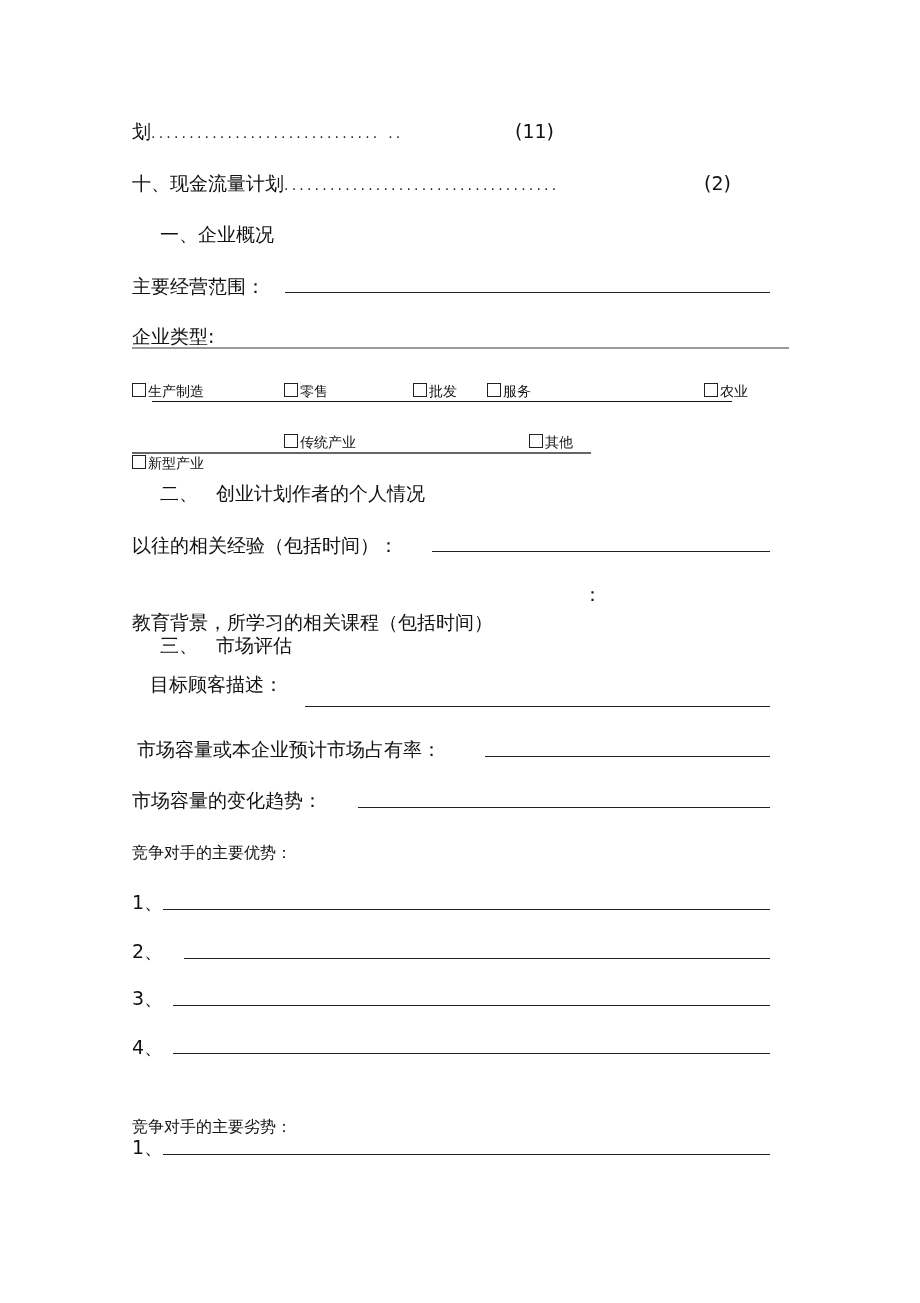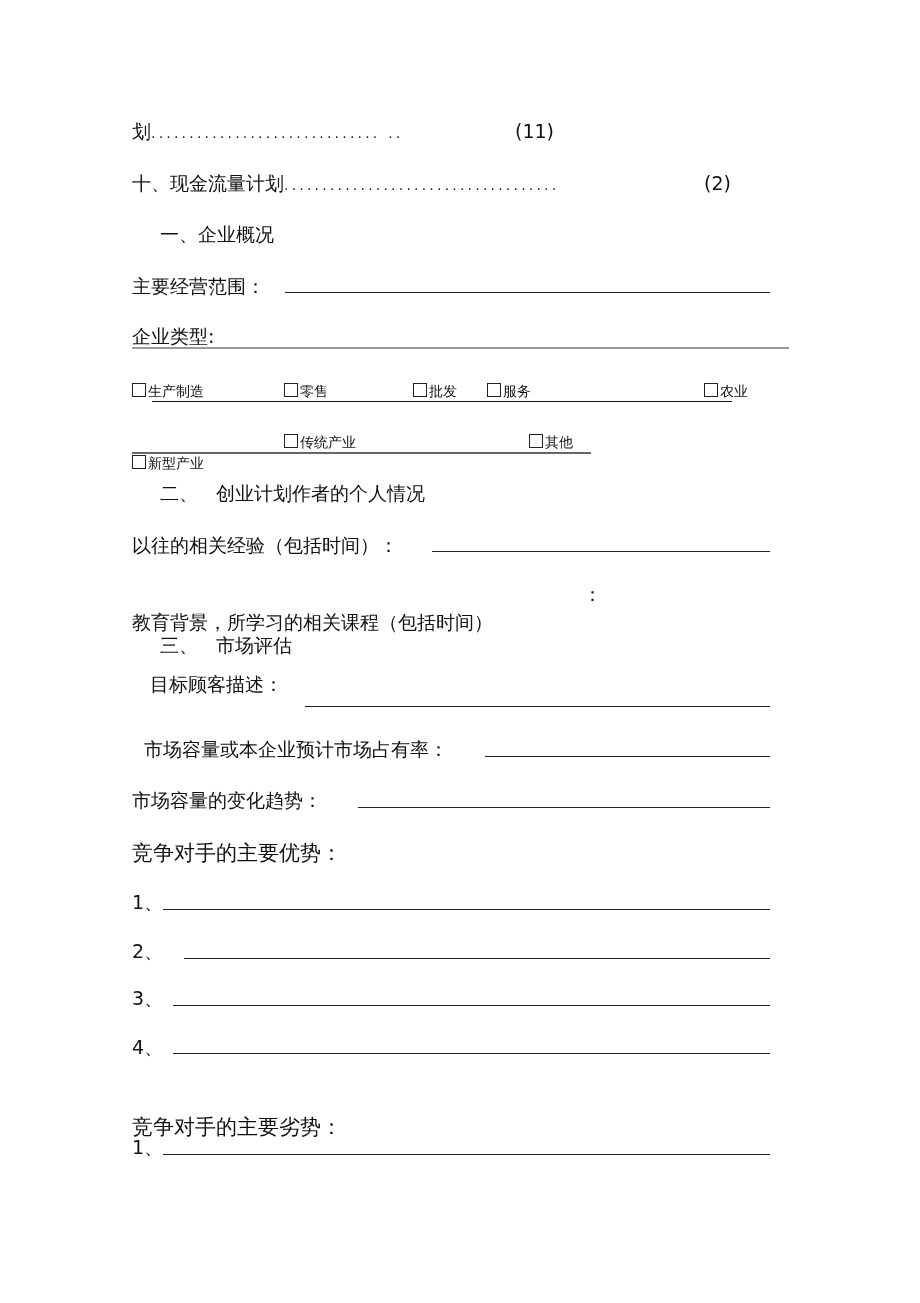--- a/index.html
+++ b/index.html
@@ -86,7 +86,7 @@
 <div class="abs txt" style="left:150px; top:660px;margin-top:12px;">目标顾客描述：</div>
 <div class="line" style="left:305px; width:465px; top:706px;"></div>
 
-<div class="abs txt" style="left:144px; top:737px;">市场容量或本企业预计市场占有率：</div>
+<div class="abs txt" style="left:137px; top:737px;">市场容量或本企业预计市场占有率：</div>
 <div class="line" style="left:485px; width:285px; top:756px;"></div>
 
 <div class="abs txt" style="left:132px; top:788px;text-align:center;">市场容量的变化趋势：</div>

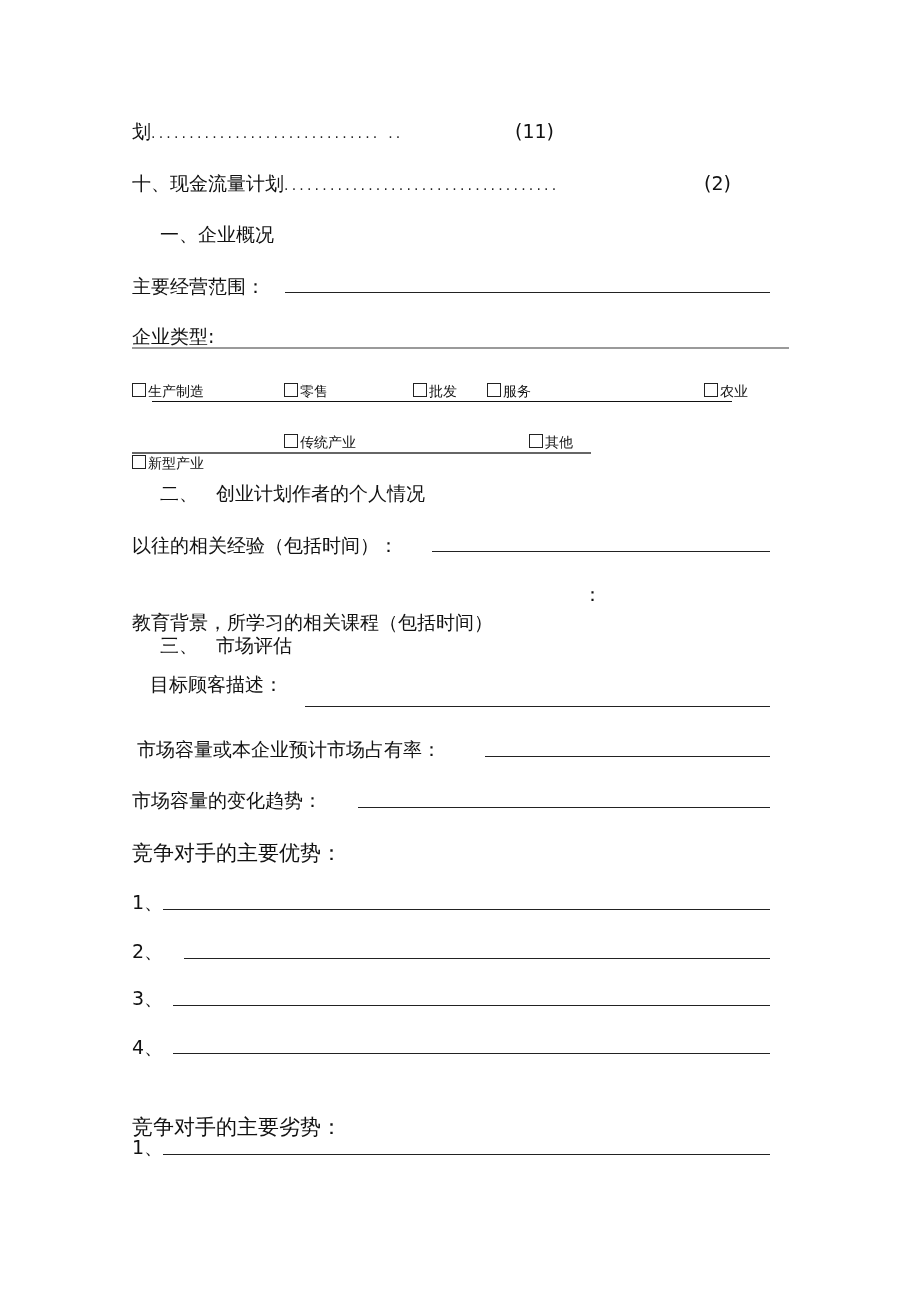--- a/index.html
+++ b/index.html
@@ -10,7 +10,7 @@
     }
     .abs { position: absolute; white-space: nowrap; }
     .txt { font-size: 19px; line-height: 24px; }
-    .sm { font-size: 21px; line-height: 22px; }
+    .sm { font-size: 16px; line-height: 22px; }
     .dots { font-size: 14px; letter-spacing: 3.2px; color: #222; }
     .line { position: absolute; height: 0; border-top: 1.4px solid #222; }
     .gline { position: absolute; height: 0; border-top: 2px solid #9a9a9a; }

